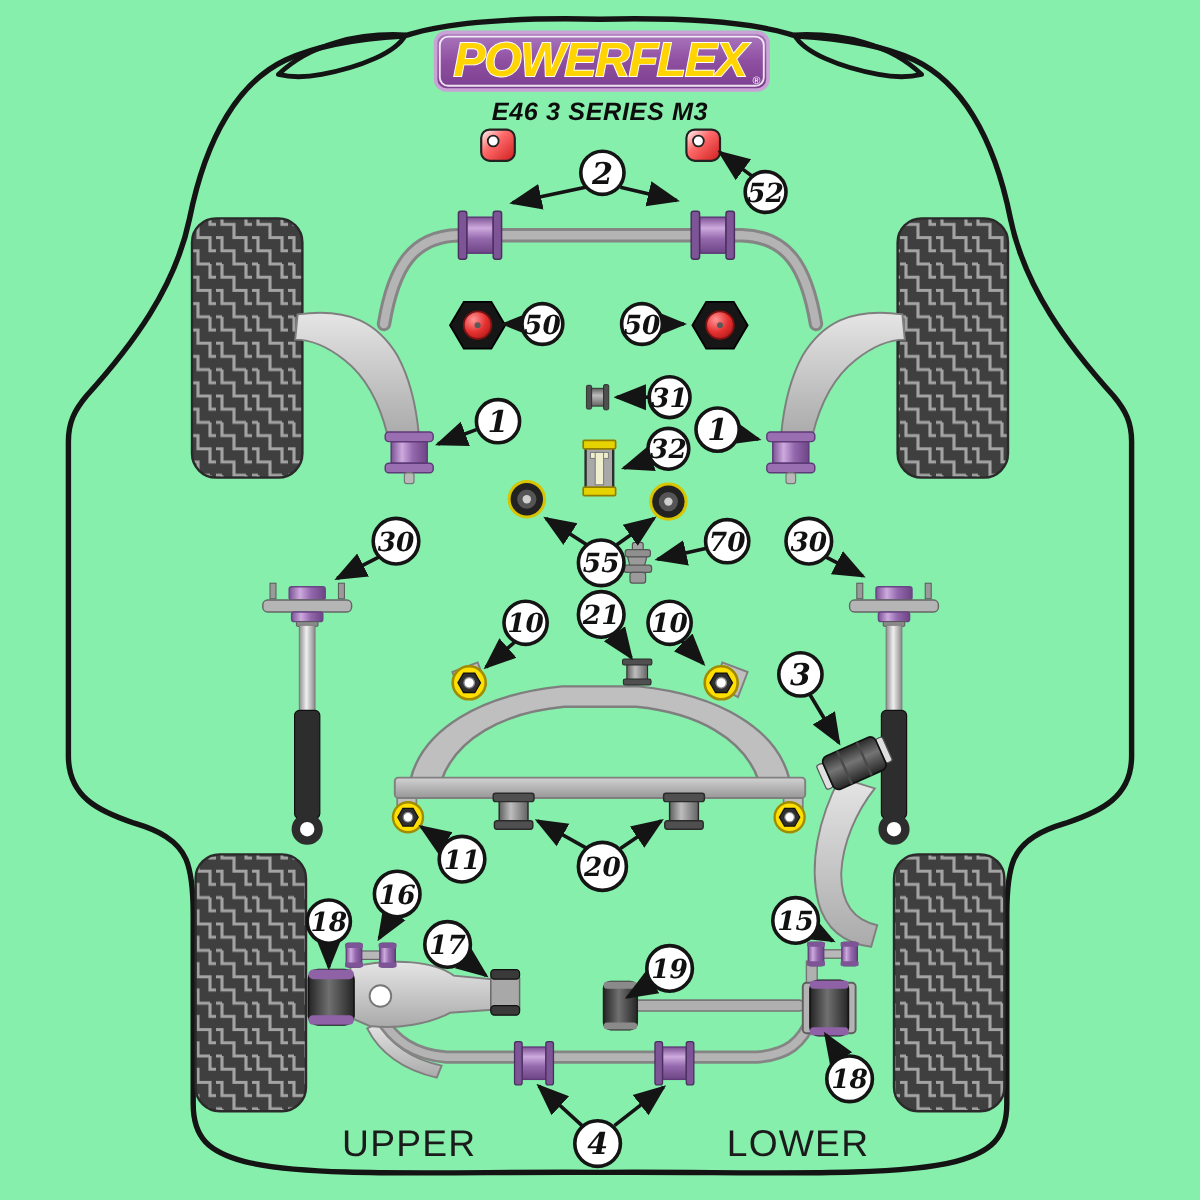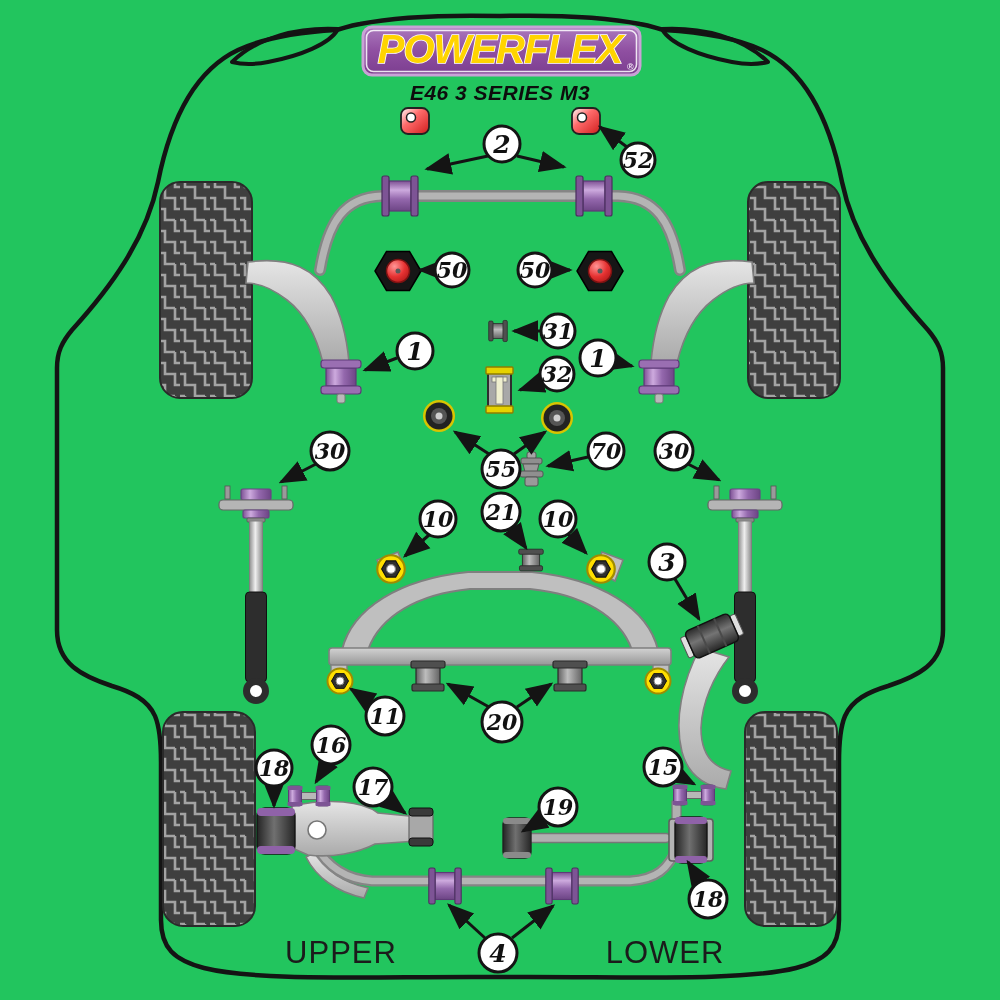--- a/index.html
+++ b/index.html
@@ -3,7 +3,7 @@
 <meta charset="utf-8">
 <style>
   html,body{margin:0;padding:0;background:#fff;}
-  .stage{width:1000px;height:1000px;position:relative;background:#22c55e;font-family:"Liberation Sans",sans-serif;}
+  .stage{width:1000px;height:1000px;position:relative;background:#86efac;font-family:"Liberation Sans",sans-serif;}
   svg{display:block;}
   .outline{fill:none;stroke:#141414;stroke-width:4.5;stroke-linejoin:round;stroke-linecap:round;}
   .cc{fill:#ffffff;stroke:#141414;stroke-width:3;}

